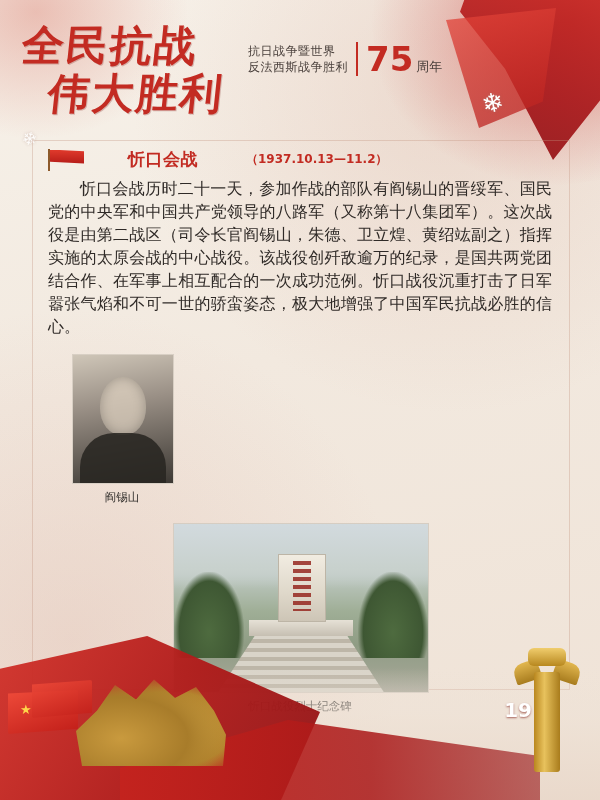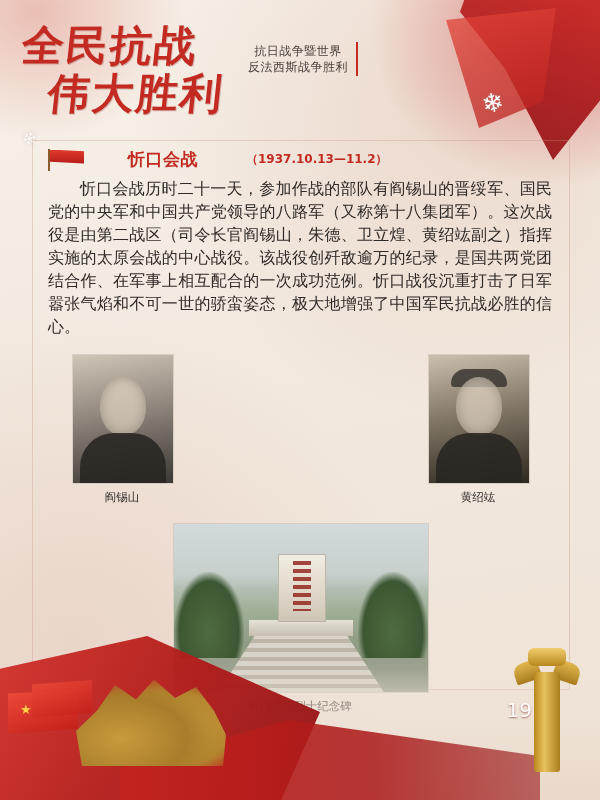--- a/index.html
+++ b/index.html
@@ -107,7 +107,7 @@
   .subtitle-lines {
     font-size: 12px;
     line-height: 16px;
-    text-align: center;
+    text-align: left;
     color: #4a403c;
     letter-spacing: .5px;
   }

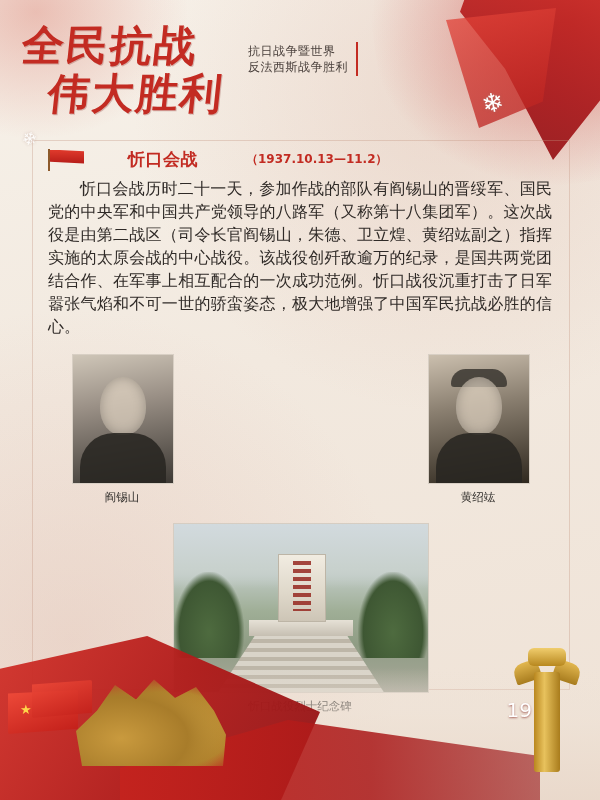--- a/index.html
+++ b/index.html
@@ -442,6 +442,10 @@
         <div>反法西斯战争胜利</div>
       </div>
       <div class="sub-divider"></div>
+      <div class="anniv">
+        <span class="num">75</span>
+        <span class="unit">周年</span>
+      </div>
     </div>
   </div>
 

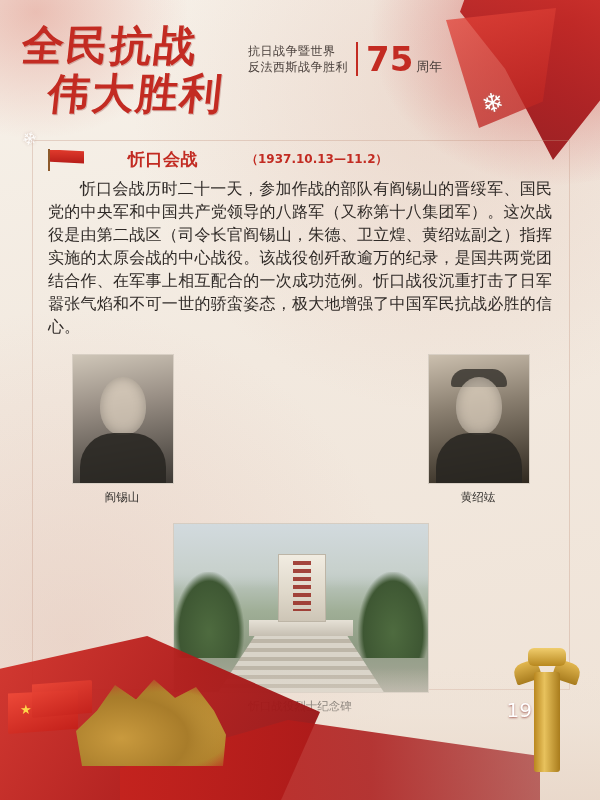--- a/index.html
+++ b/index.html
@@ -473,16 +473,6 @@
             </div>
         </div>
         <div class="caption">阎锡山</div>
-      </div>
-      <div class="portrait">
-        <div class="frame">
-          <div class="ph p3">
-              <div class="cap"></div>
-              <div class="head"></div>
-              <div class="body"></div>
-            </div>
-        </div>
-        <div class="caption">黄绍竑</div>
       </div>
     </div>
 

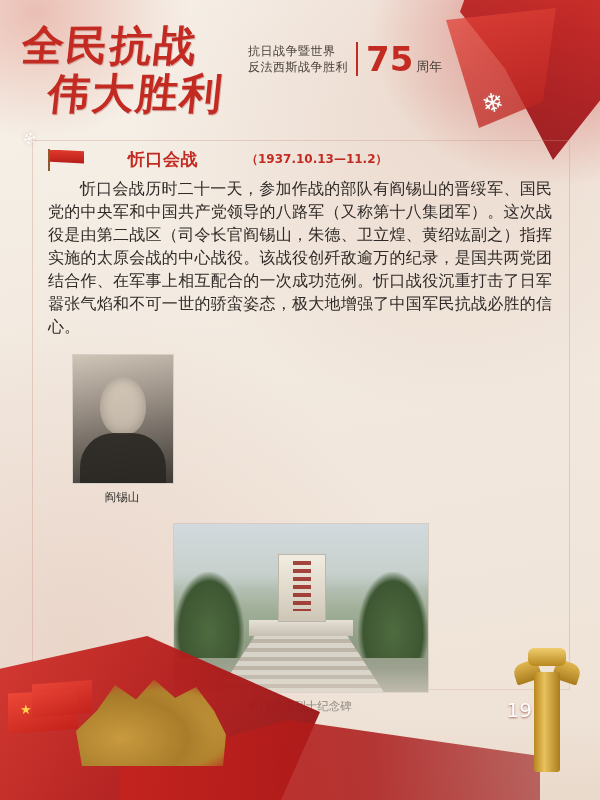--- a/index.html
+++ b/index.html
@@ -404,7 +404,7 @@
     color: #ffffff;
     font-size: 20px;
     font-family: "DejaVu Sans", sans-serif;
-    font-weight: normal;
+    font-weight: bold;
     text-shadow: 0 1px 2px rgba(120,20,16,.6);
     margin-left: 16px;
   }

